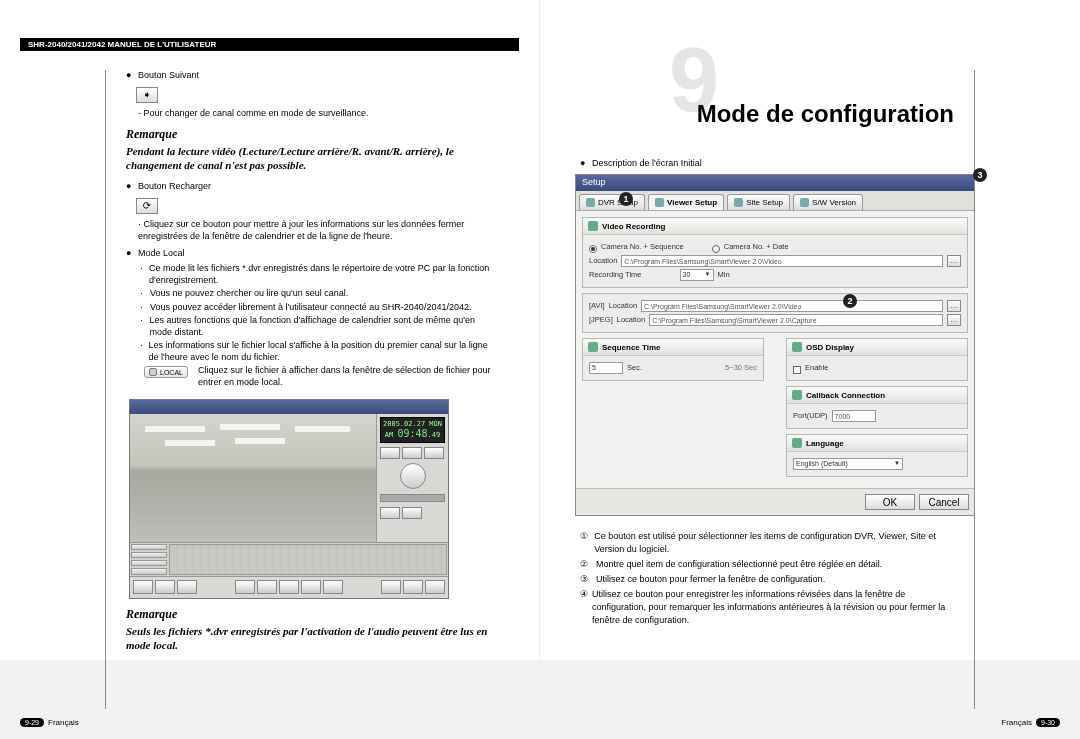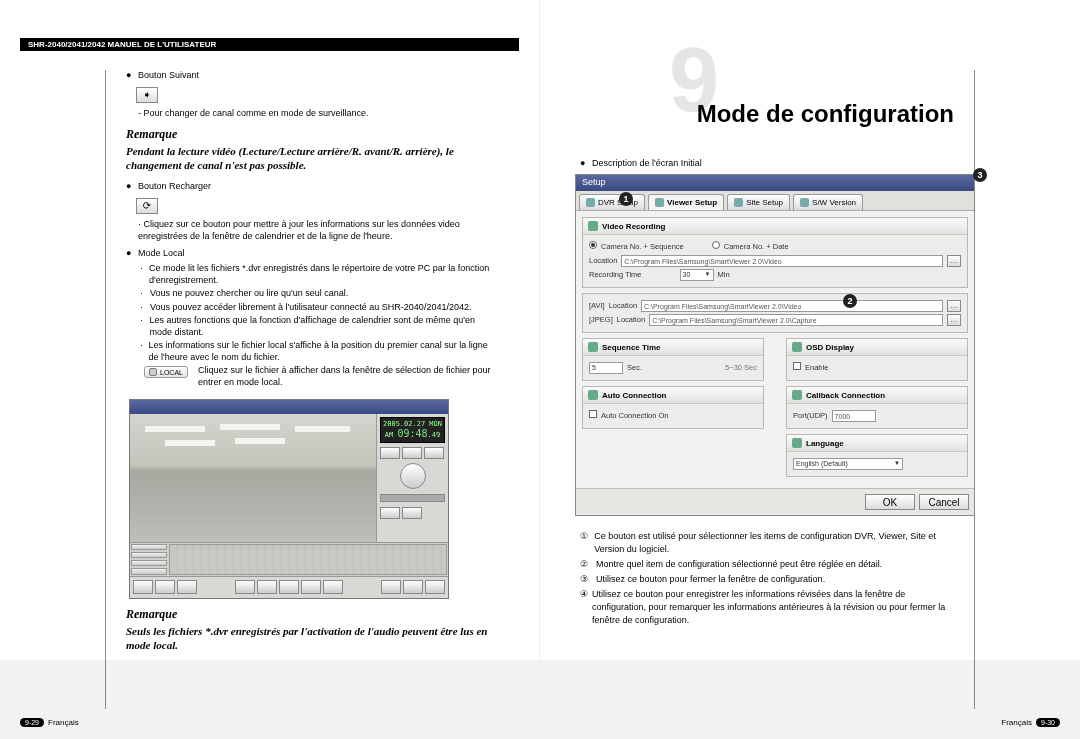--- a/index.html
+++ b/index.html
@@ -113,7 +113,7 @@
           <span>Bouton Recharger</span>
         </div>
       <div class="small-icon">⟳</div>
-      <div class="subline">· Cliquez sur ce bouton pour mettre à jour les informations sur les données video enregistrées de la fenêtre de calendrier et de la ligne de l'heure.</div>
+      <div class="subline">· Cliquez sur ce bouton pour mettre à jour les informations sur les données fermer enregistrées de la fenêtre de calendrier et de la ligne de l'heure.</div>
 
       <div class="bul">
           <span class="dot">●</span>

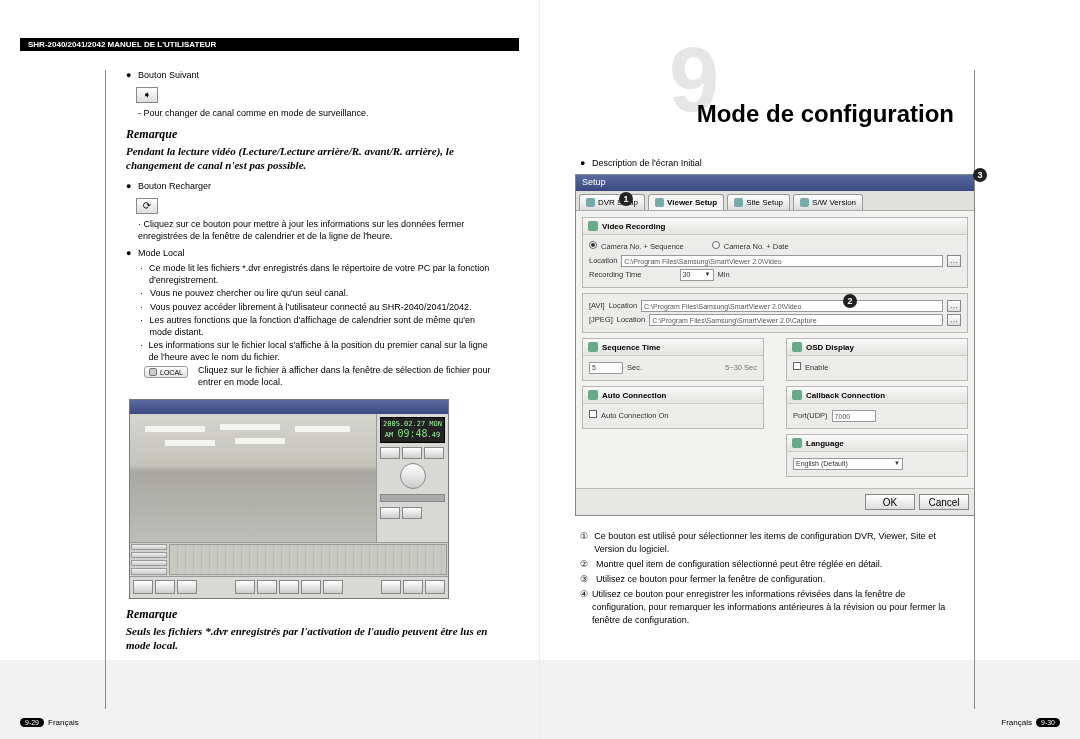--- a/index.html
+++ b/index.html
@@ -65,7 +65,7 @@
   .panel-h { font-size: 8px; font-weight: bold; padding: 3px 5px; background: linear-gradient(#fafafa,#e2e2df); border-bottom: 1px solid #c8c8c4; display: flex; align-items: center; gap: 4px; }
   .panel-h .pico { width: 10px; height: 10px; background: #6a8; border-radius: 2px; }
   .panel-b { padding: 4px 6px; font-size: 7.5px; line-height: 1.6; color: #333; }
-  .panel-row { display: flex; align-items: flex-start; gap: 4px; margin: 2px 0; }
+  .panel-row { display: flex; align-items: flex-end; gap: 4px; margin: 2px 0; }
   .radio { width: 8px; height: 8px; border: 1px solid #666; border-radius: 50%; background: #fff; display: inline-block; }
   .radio.sel::after { content: ""; display: block; width: 4px; height: 4px; background: #333; border-radius: 50%; margin: 1px; }
   .chk { width: 8px; height: 8px; border: 1px solid #666; background: #fff; display: inline-block; }

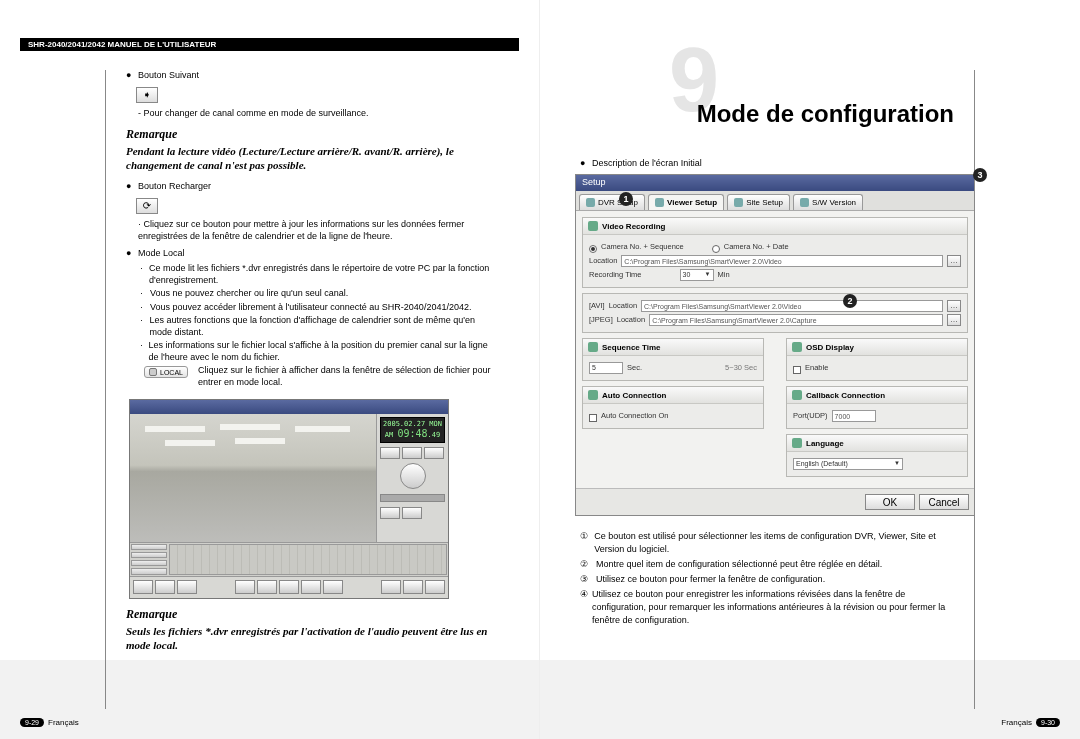--- a/index.html
+++ b/index.html
@@ -317,18 +317,6 @@
                     </div>
                       </div>
                   </div>
-                  <div class="panel">
-                    <div class="panel-h">
-                        <span class="pico"></span>
-                        <span>Auto Connection</span>
-                      </div>
-                    <div class="panel-b">
-                        <div class="panel-row">
-                      <span class="chk"></span>
-                      <span>Auto Connection On</span>
-                    </div>
-                      </div>
-                  </div>
                 </div>
                 <div>
                   <div class="panel">

